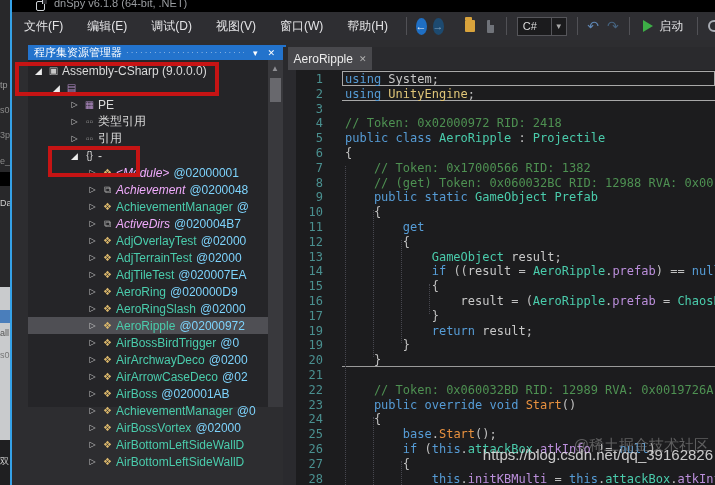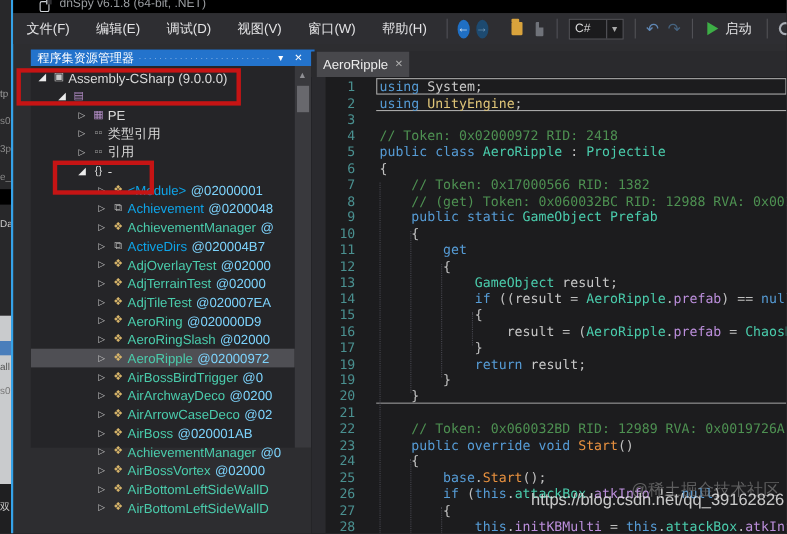--- a/index.html
+++ b/index.html
@@ -61,7 +61,7 @@
   .tico { width:17px; flex:none; font-size:10px; text-align:center; }
   .tname { margin-right:4px; }
   .ttoken { color:#7dd3fc; }
-  .c-teal { color:#4accac; } .c-tan { color:#0ea5e9; } .c-purple { color:#c586c0; } .c-white { color:#dadada; }
+  .c-teal { color:#4accac; } .c-tan { color:#f0abfc;font-style:italic; } .c-purple { color:#c586c0; } .c-white { color:#dadada; }
   #tree-scrollbar { position:absolute; right:3px; top:15px; width:15px; bottom:0; background:#39393d; }
   #tree-scroll-up { position:absolute; top:4px; left:3px; color:#8f8f94; font-size:8px; }
   #tree-scroll-thumb { position:absolute; top:18px; left:2px; width:11px; height:24px; background:#68686d; }

